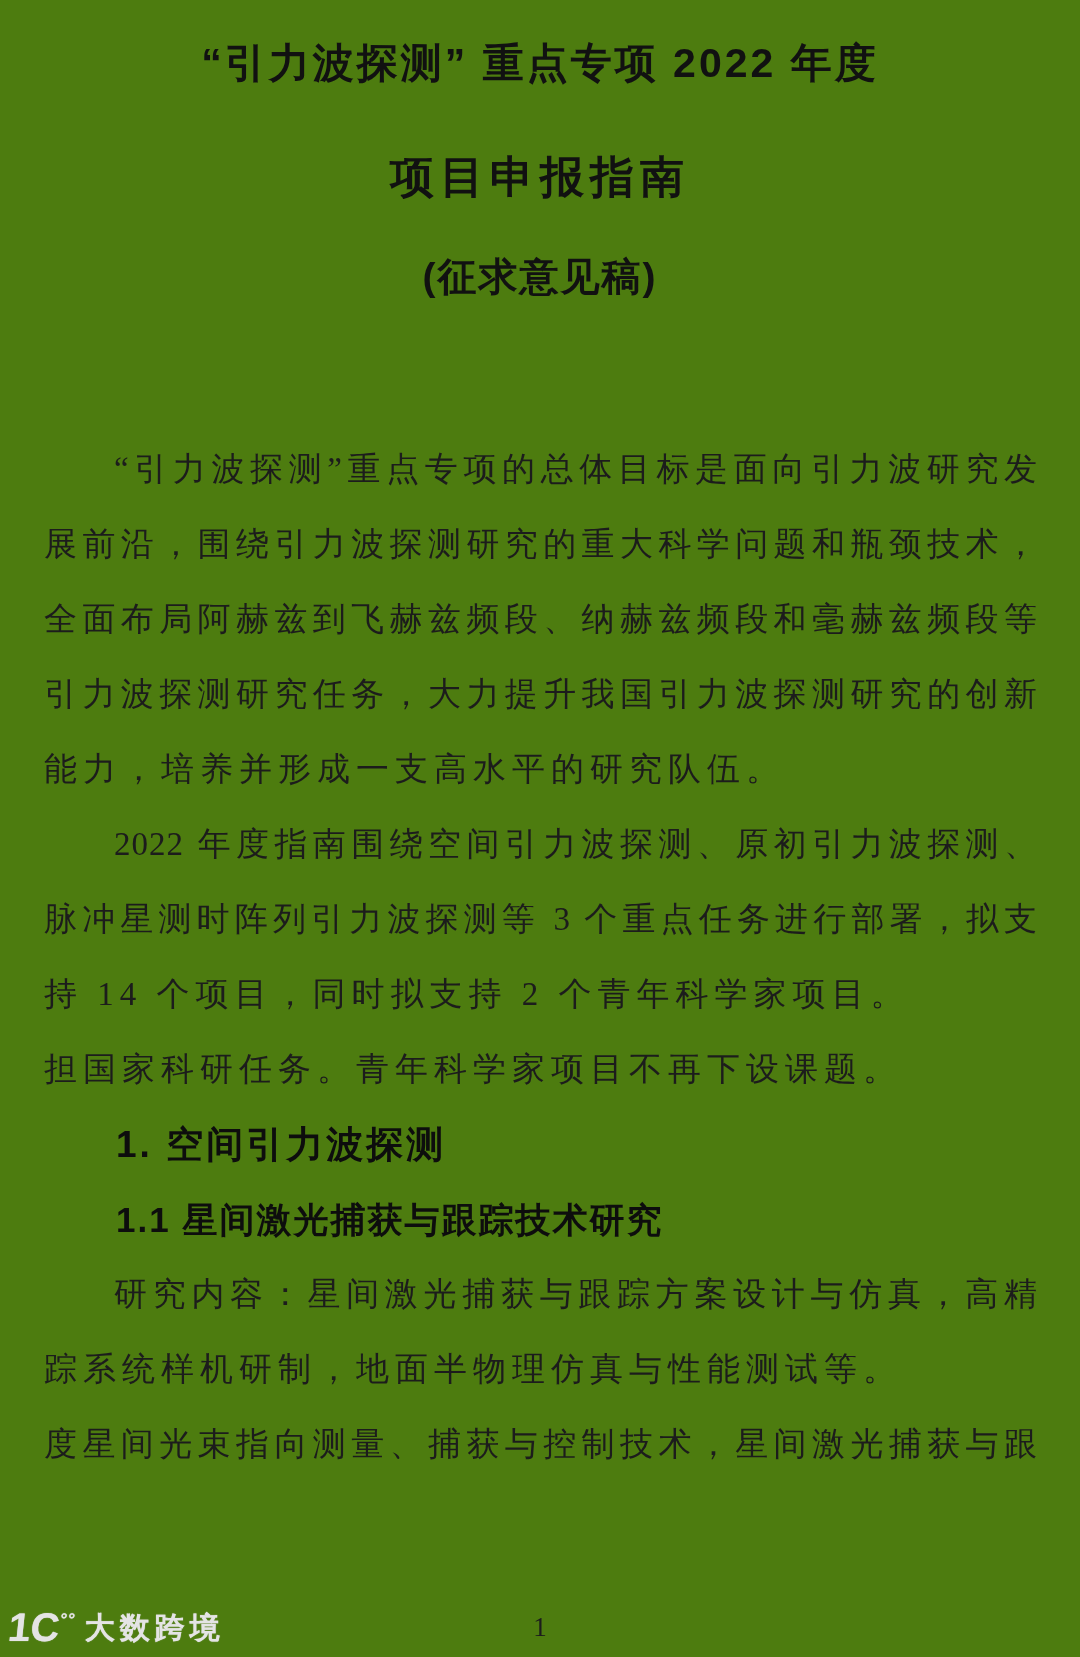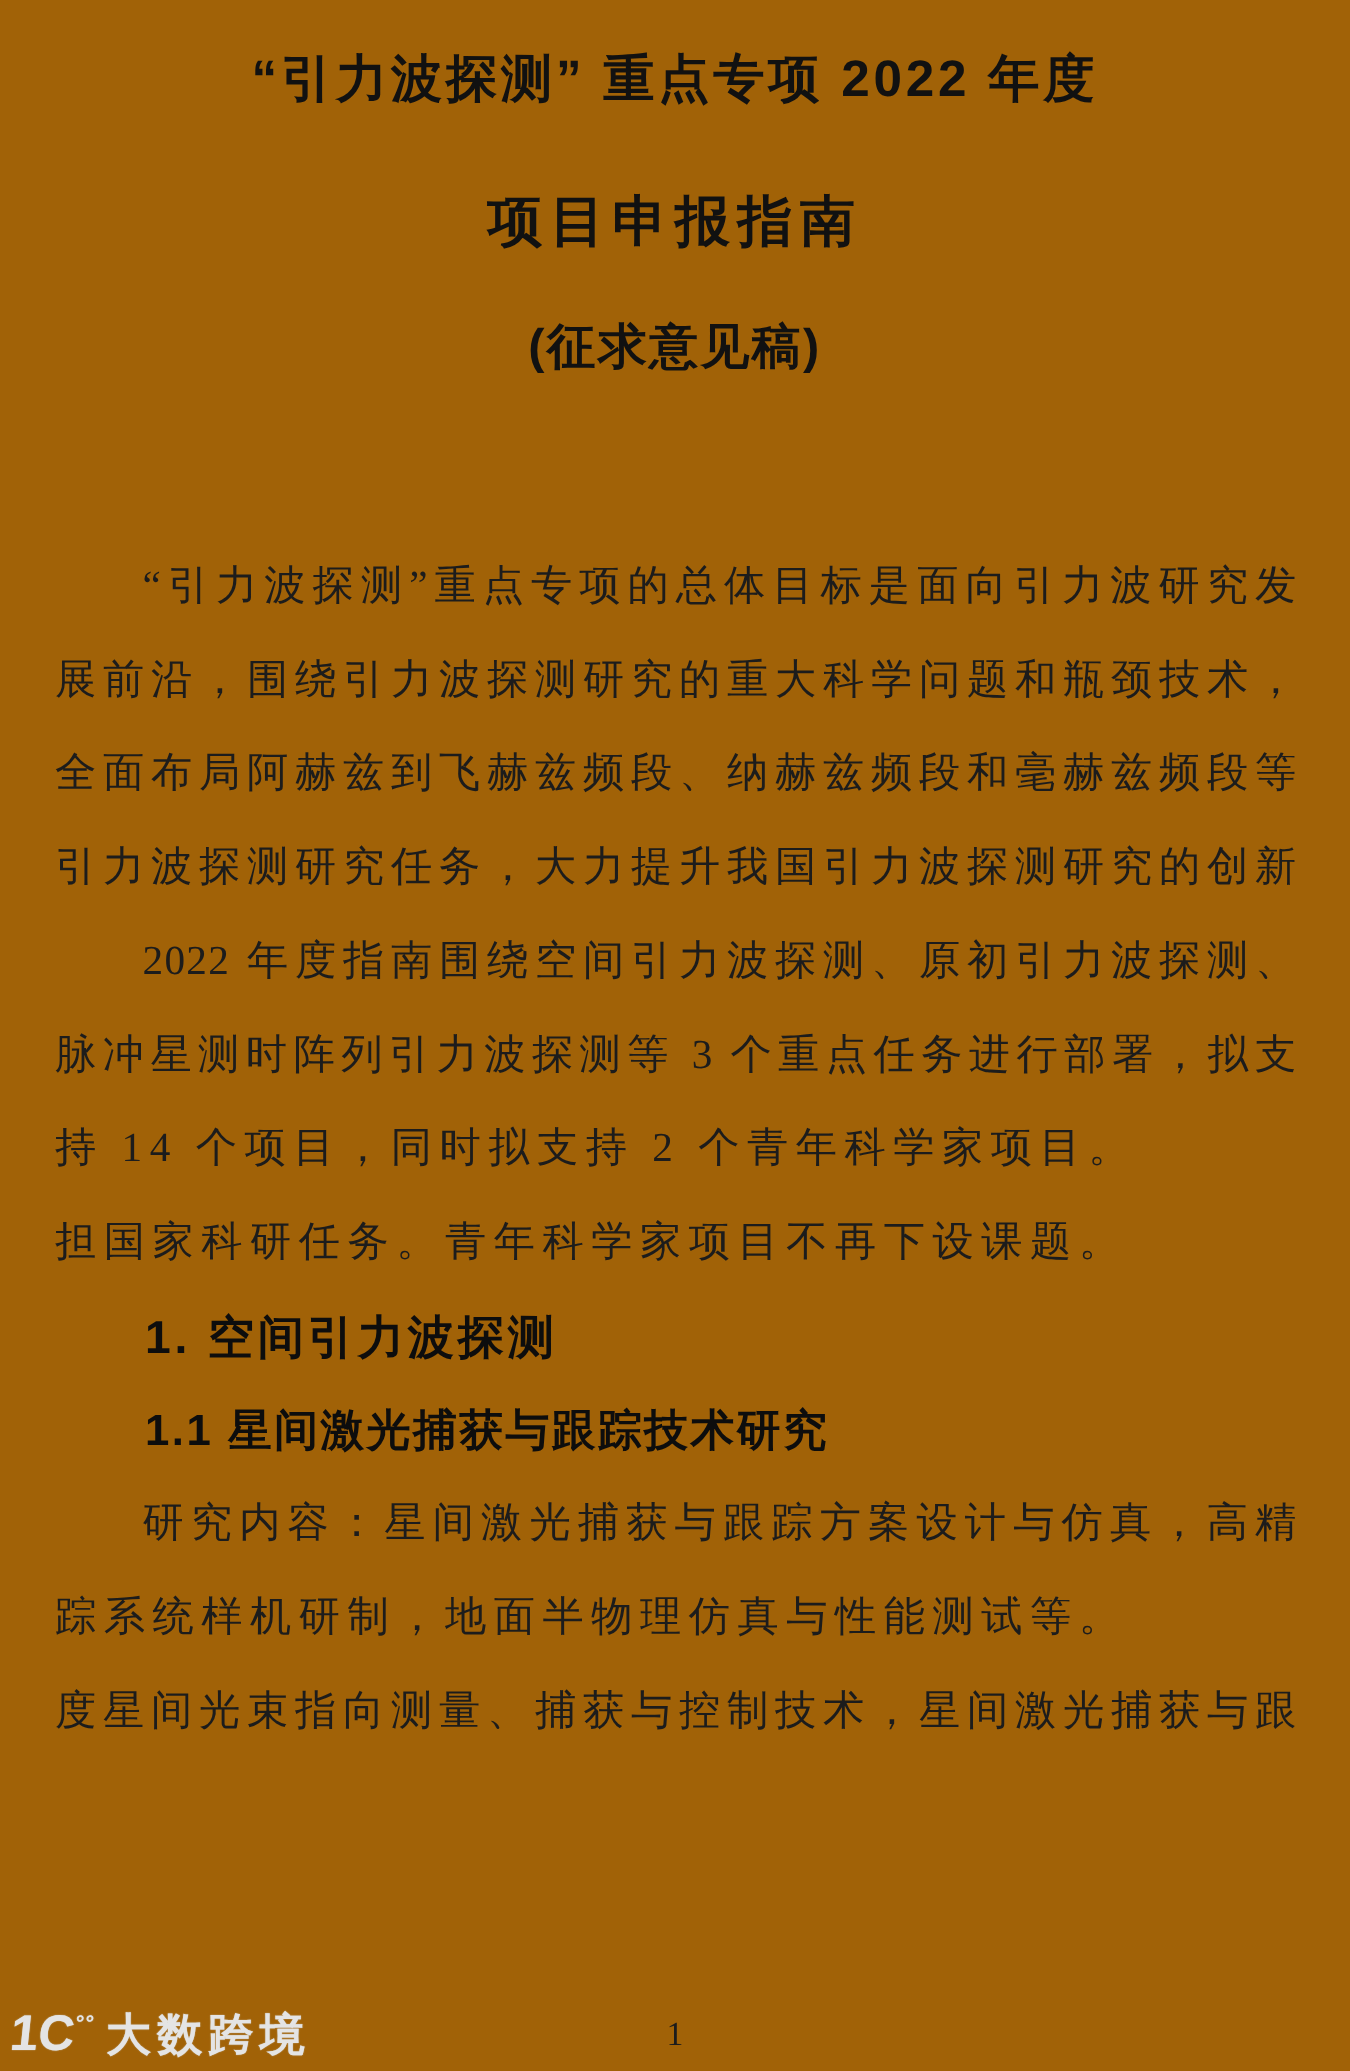--- a/index.html
+++ b/index.html
@@ -14,7 +14,7 @@
   .page {
     position: absolute;
     inset: 0;
-    background: #a16207;
+    background: #4d7c0f;
   }
 
   

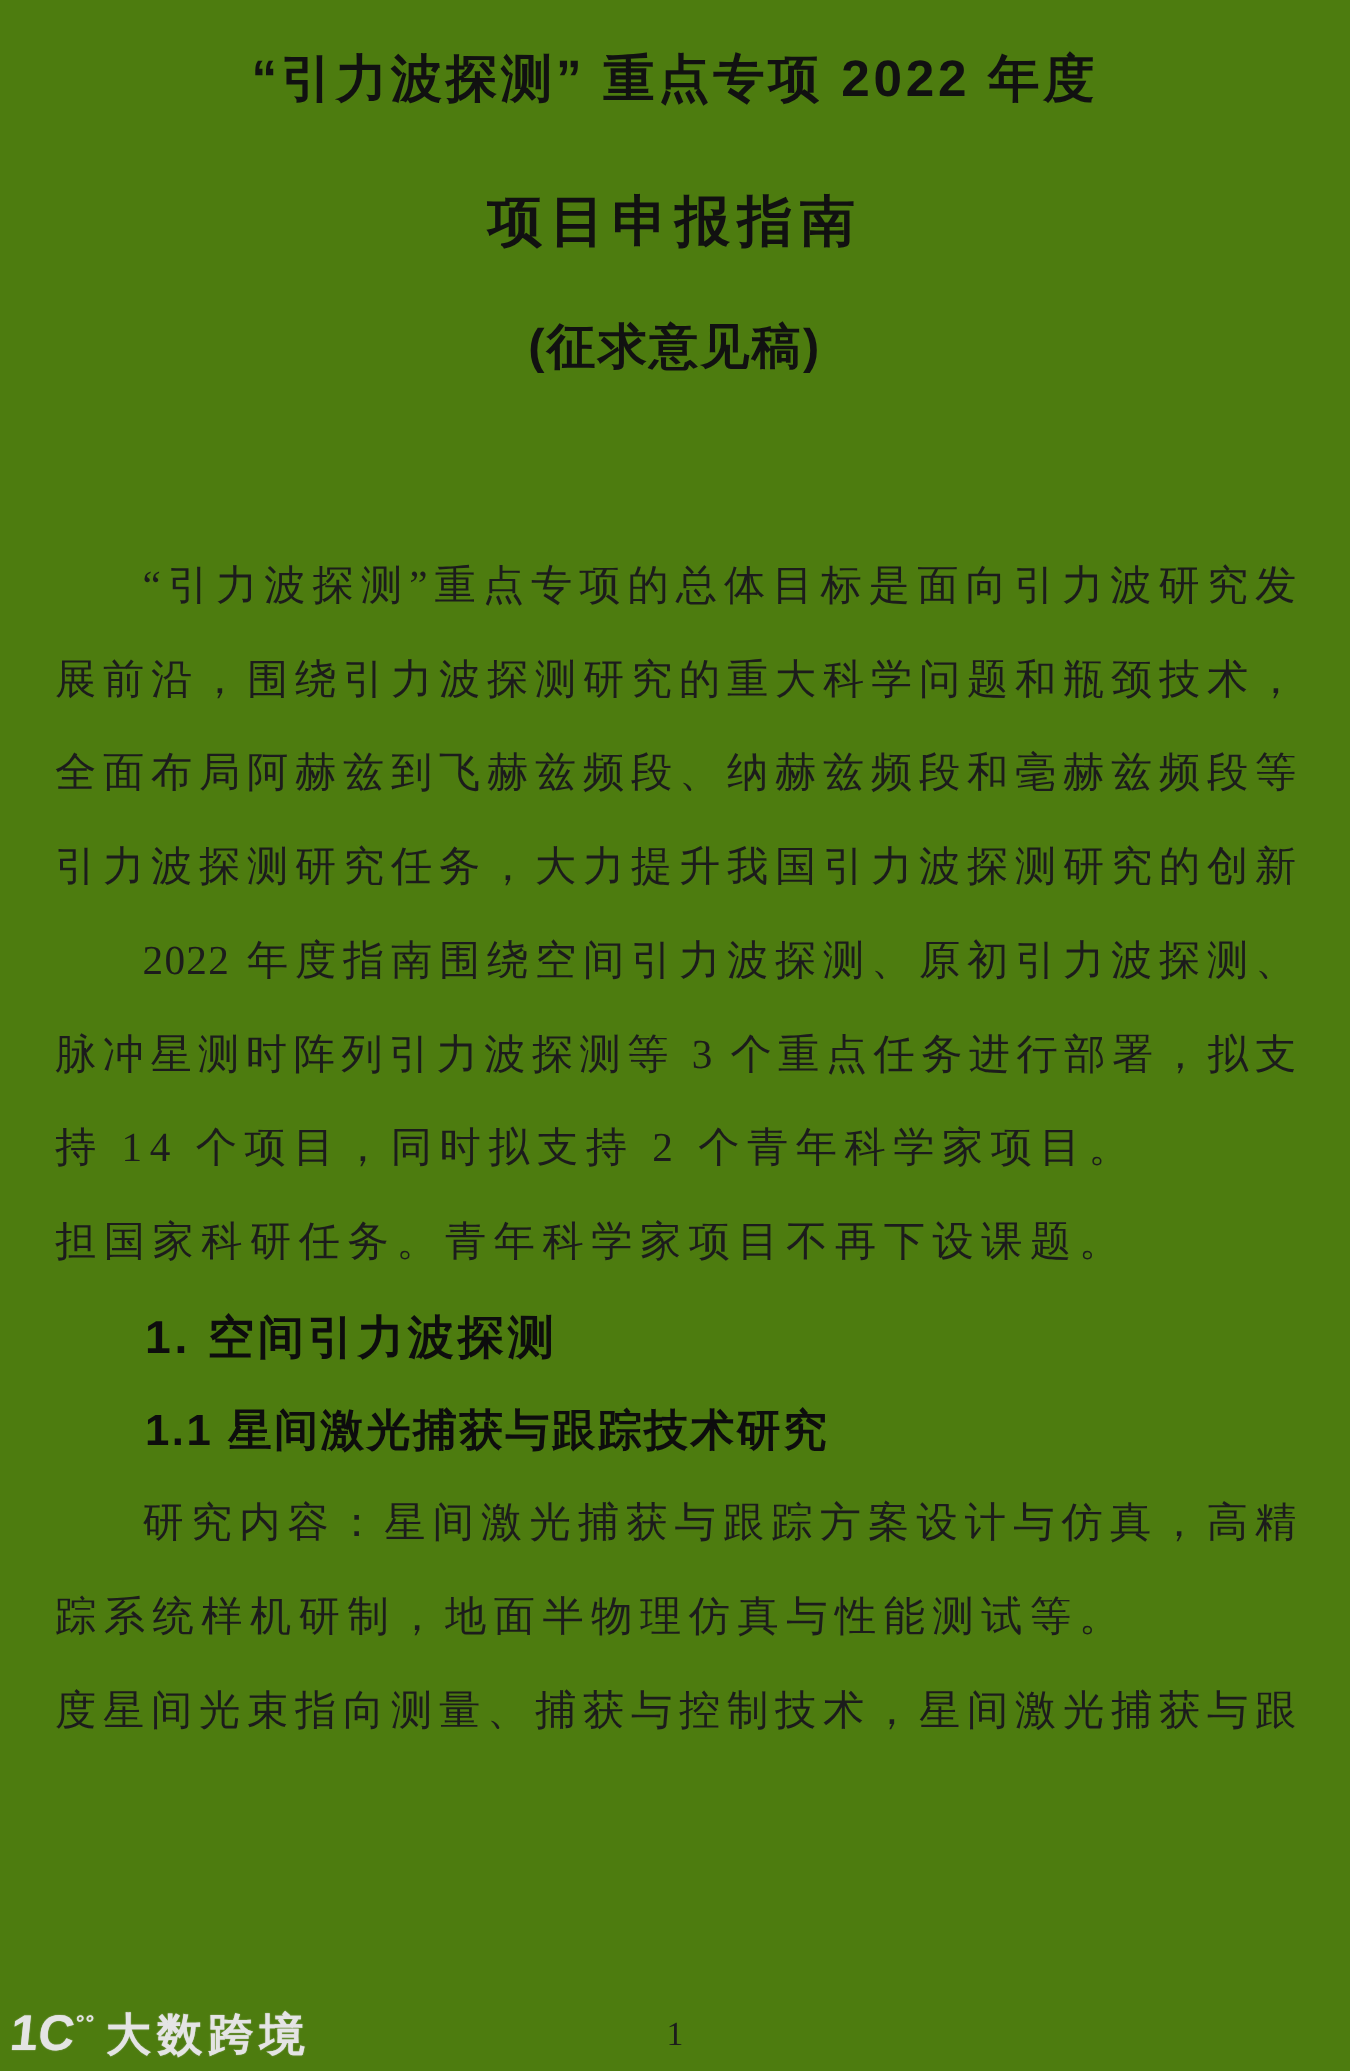--- a/index.html
+++ b/index.html
@@ -131,6 +131,7 @@
     <div class="line fill">展前沿，围绕引力波探测研究的重大科学问题和瓶颈技术，</div>
     <div class="line fill">全面布局阿赫兹到飞赫兹频段、纳赫兹频段和毫赫兹频段等</div>
     <div class="line fill">引力波探测研究任务，大力提升我国引力波探测研究的创新</div>
+    <div class="line end">能力，培养并形成一支高水平的研究队伍。</div>
 
     <div class="line fill indent">2022 年度指南围绕空间引力波探测、原初引力波探测、</div>
     <div class="line fill">脉冲星测时阵列引力波探测等 3 个重点任务进行部署，拟支</div>

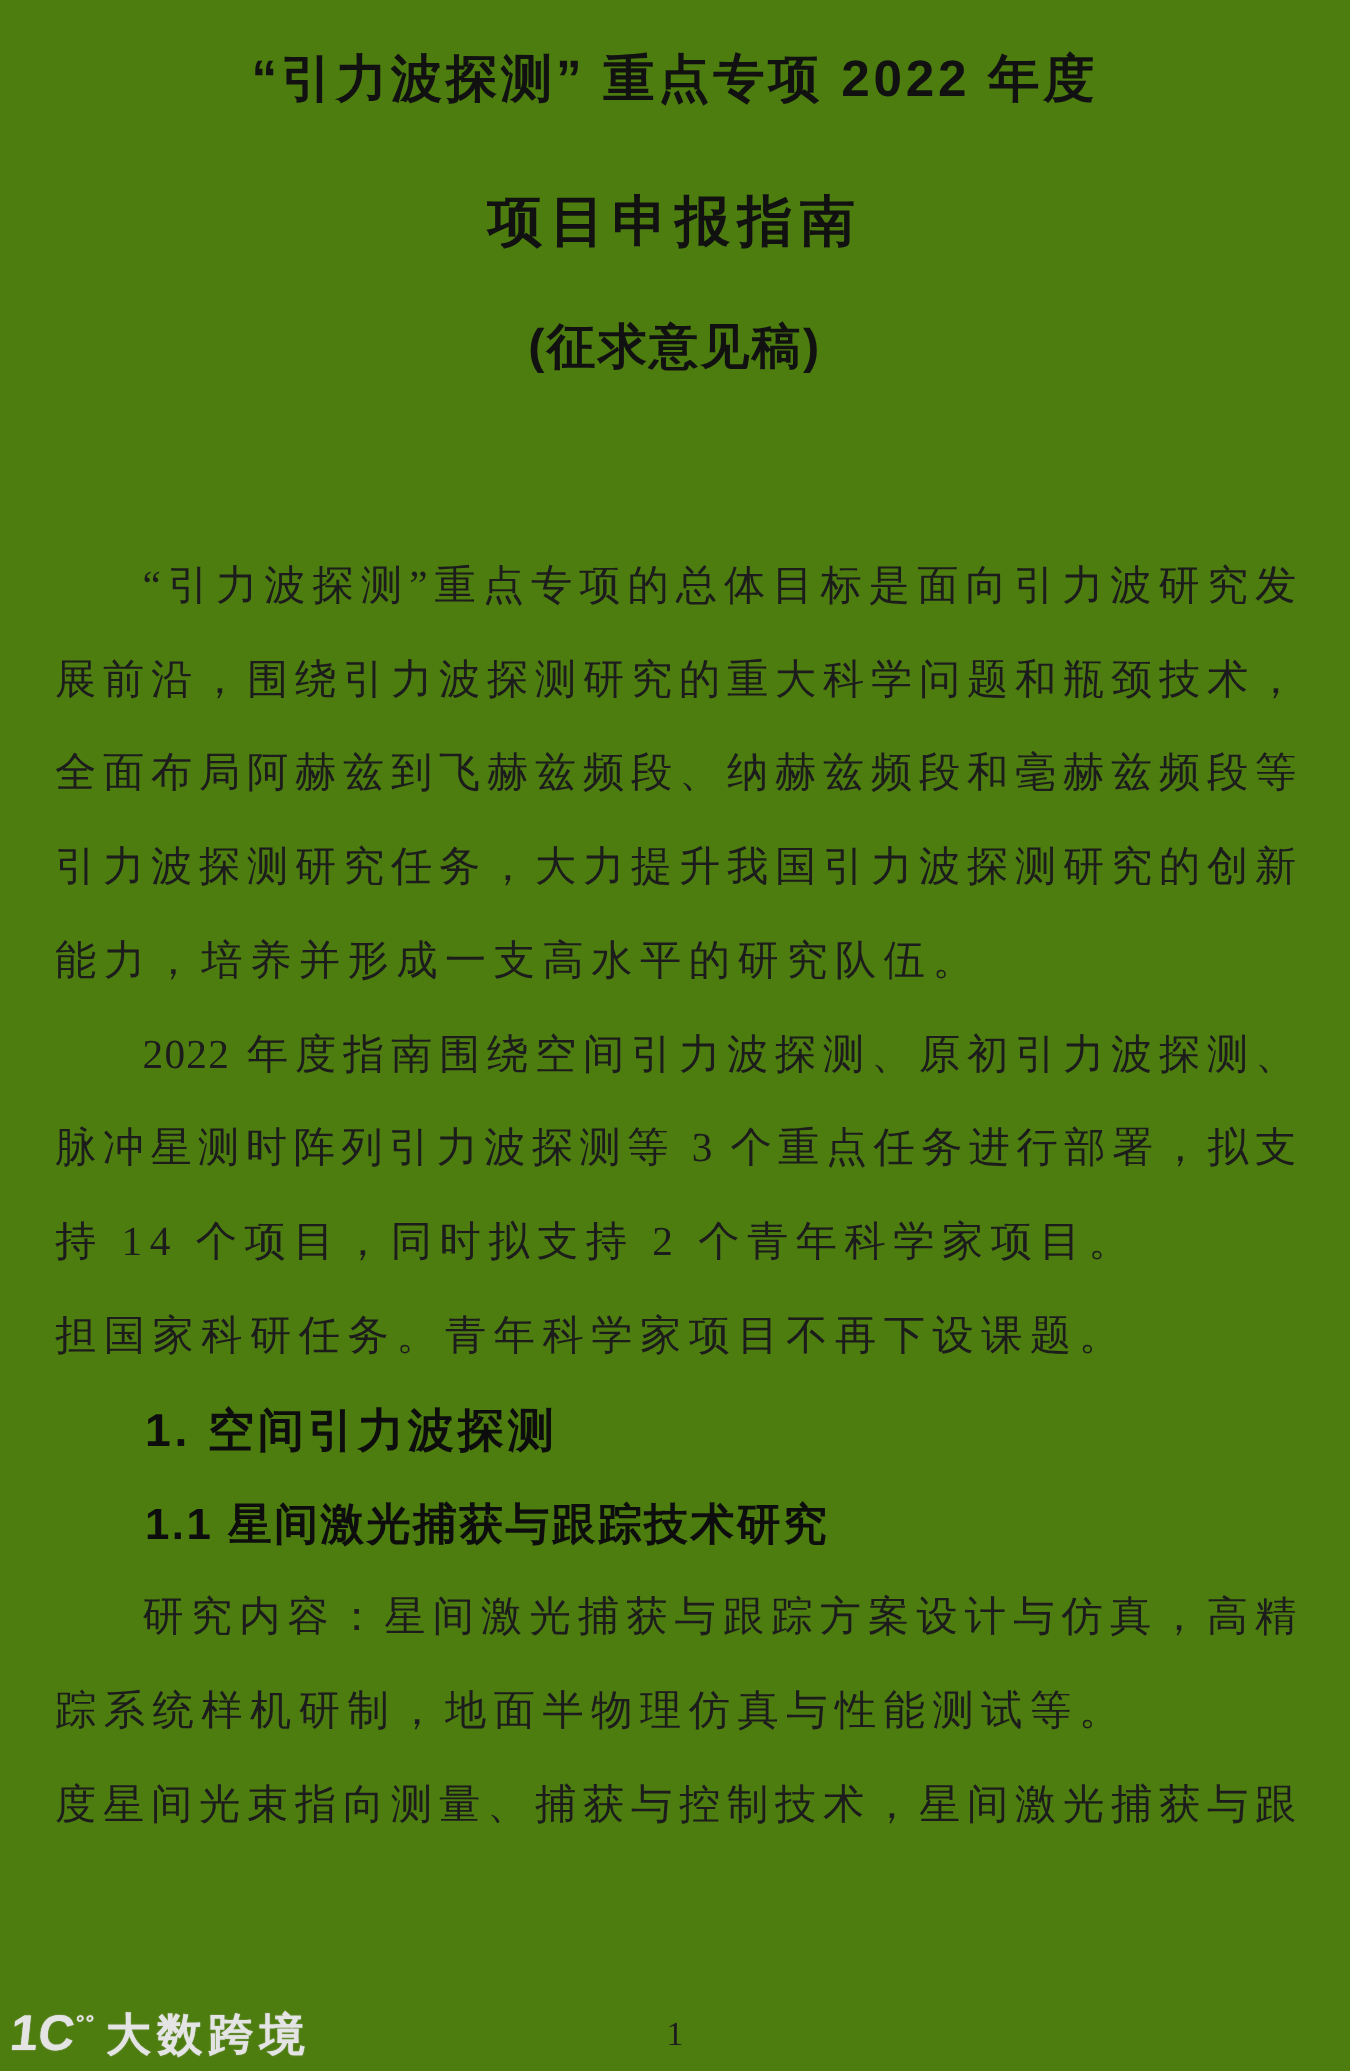--- a/index.html
+++ b/index.html
@@ -112,7 +112,7 @@
     letter-spacing: 1px;
   }
   .wm-text {
-    font-size: 36px;
+    font-size: 30px;
     line-height: 48px;
     letter-spacing: 5px;
   }

